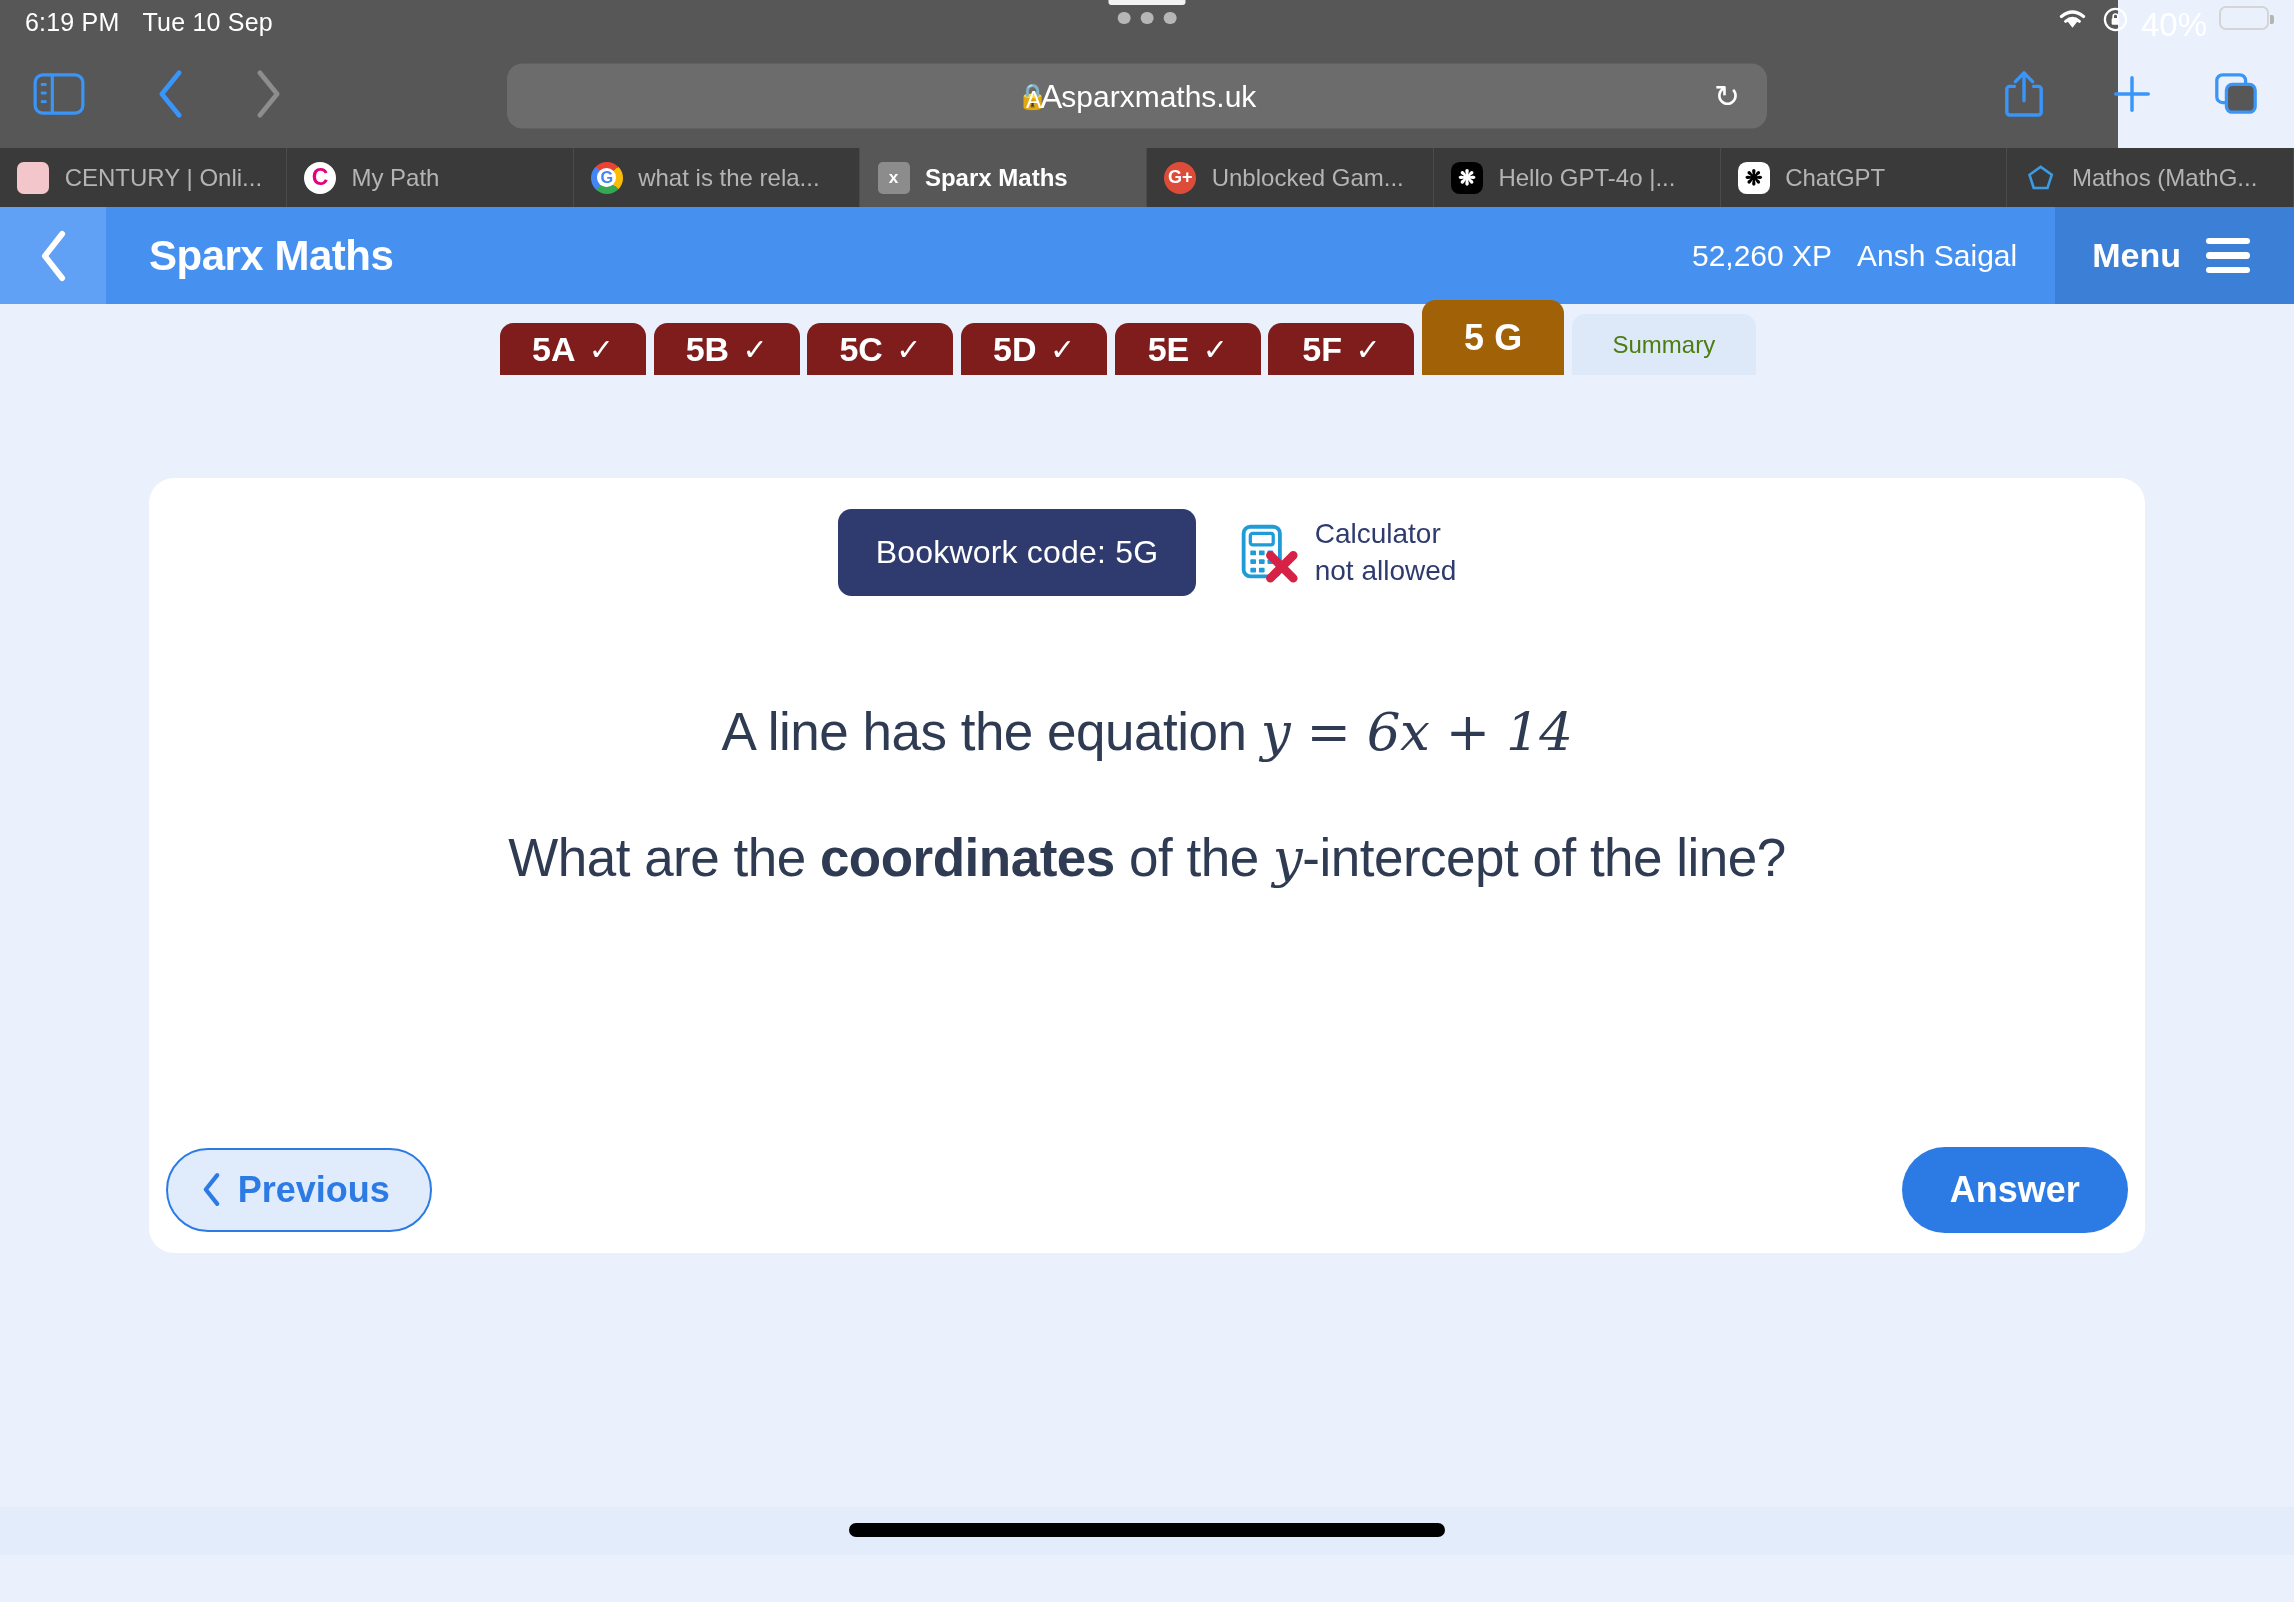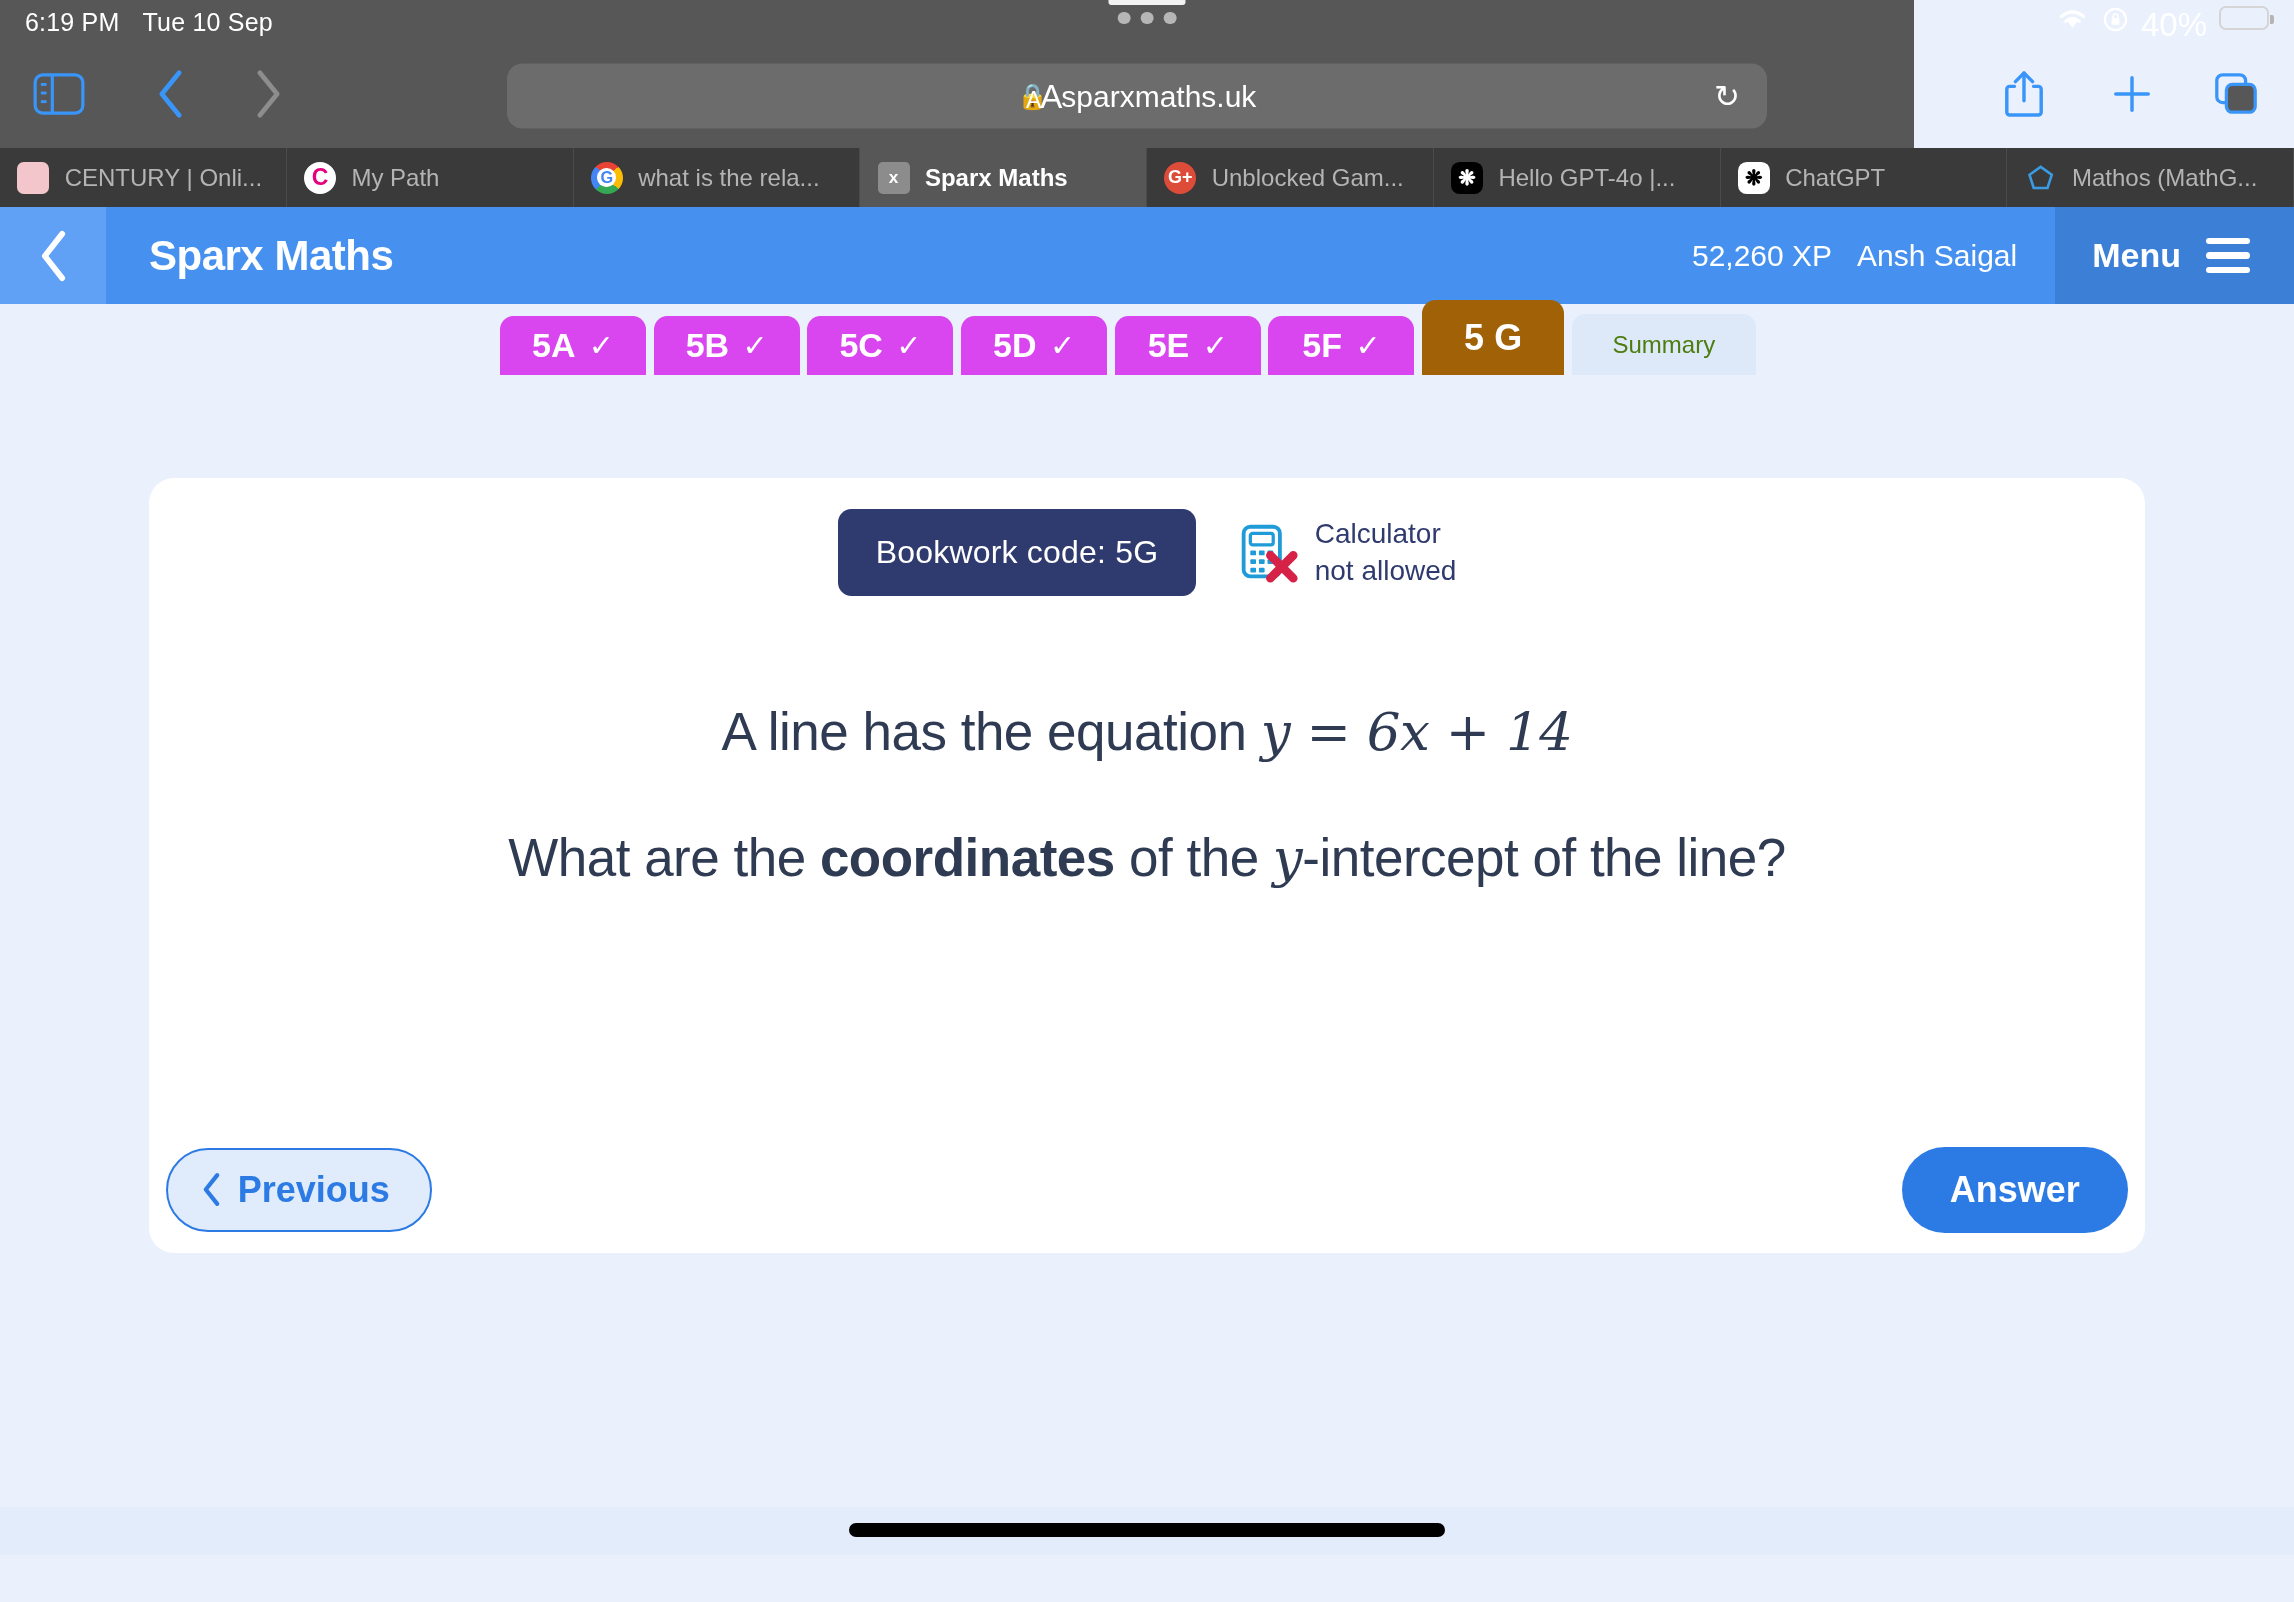--- a/index.html
+++ b/index.html
@@ -13,7 +13,7 @@
   
   .ipad-chrome {
     position: absolute; top: 0; left: 0;
-    width: 1914px; height: 207px;
+    width: 2118px; height: 207px;
     background: #575757;
   }
   .statusbar {

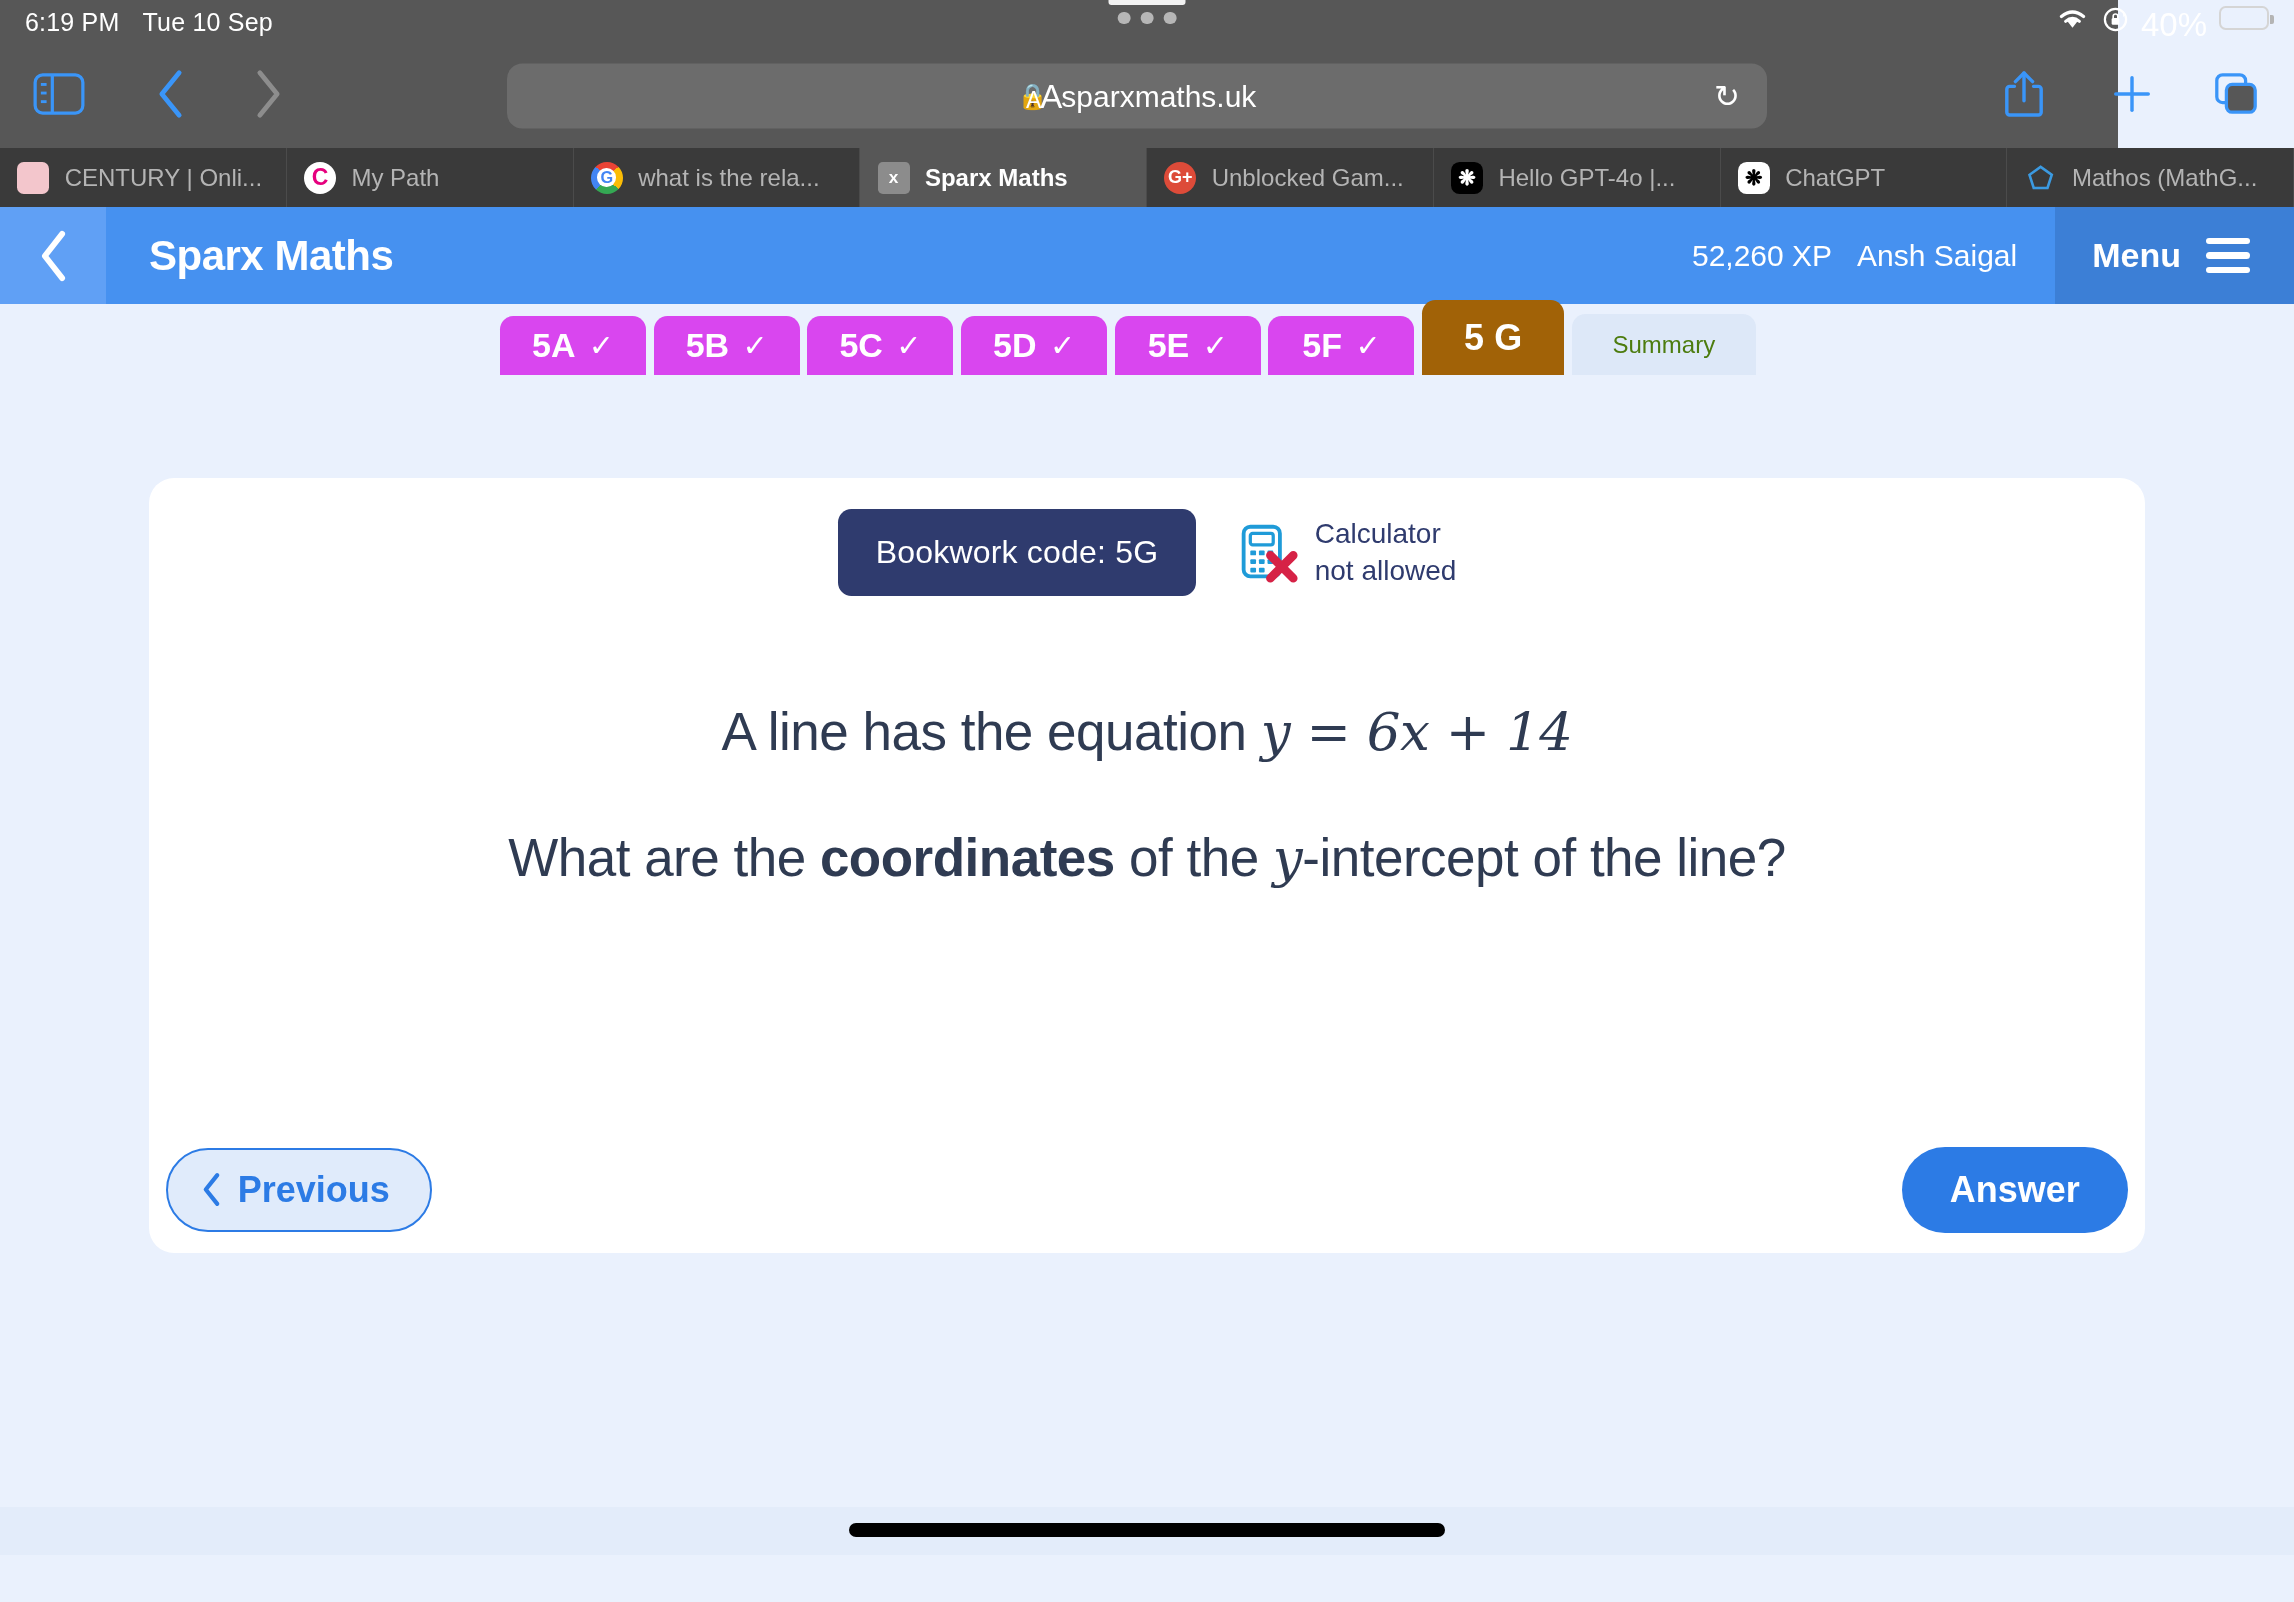--- a/index.html
+++ b/index.html
@@ -145,11 +145,11 @@
     display: flex; align-items: flex-end; padding-left: 500px; gap: 7.7px;
   }
   .mtab {
-    height: 59px; min-width: 146px; padding: 0 21px;
+    height: 52px; min-width: 146px; padding: 0 21px;
     border-radius: 13.4px 13.4px 0 0;
     display: flex; align-items: center; justify-content: center; gap: 13.4px;
     font-size: 34px; font-weight: 700; color: #fff;
-    background: #d946ef; cursor: pointer;
+    background: #7f1d1d; cursor: pointer;
   }
   .mtab .tick { font-size: 30px; font-weight: 400; }
   .mtab.current { background: #a16207; height: 75px; min-width: 142px; font-size: 36px; }

